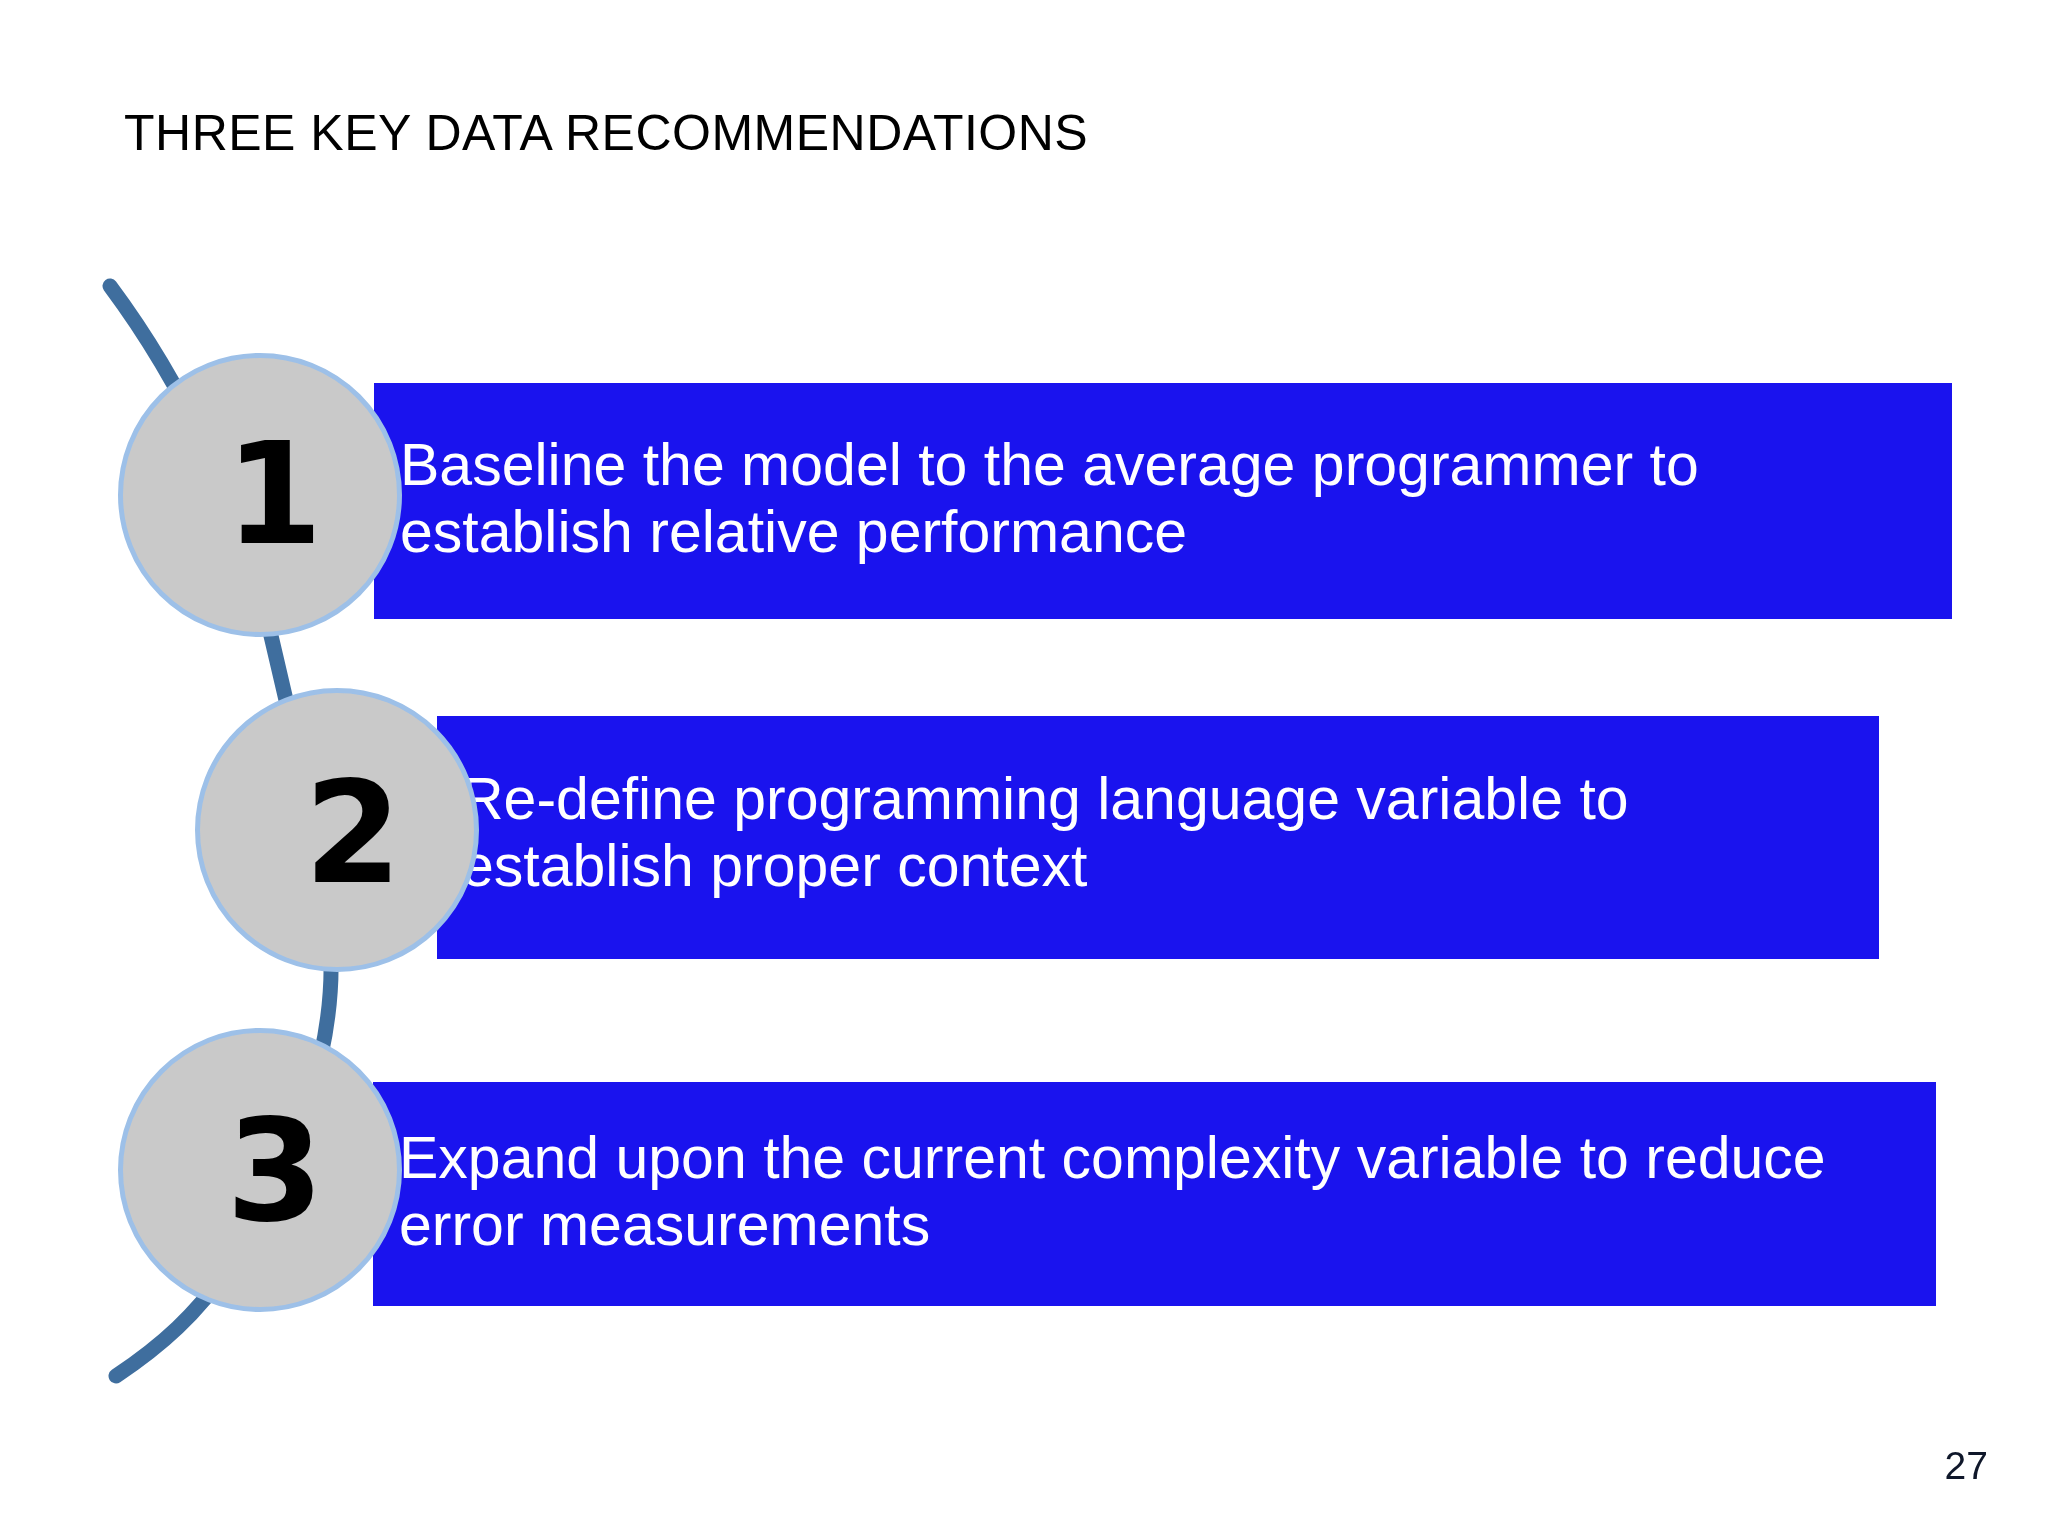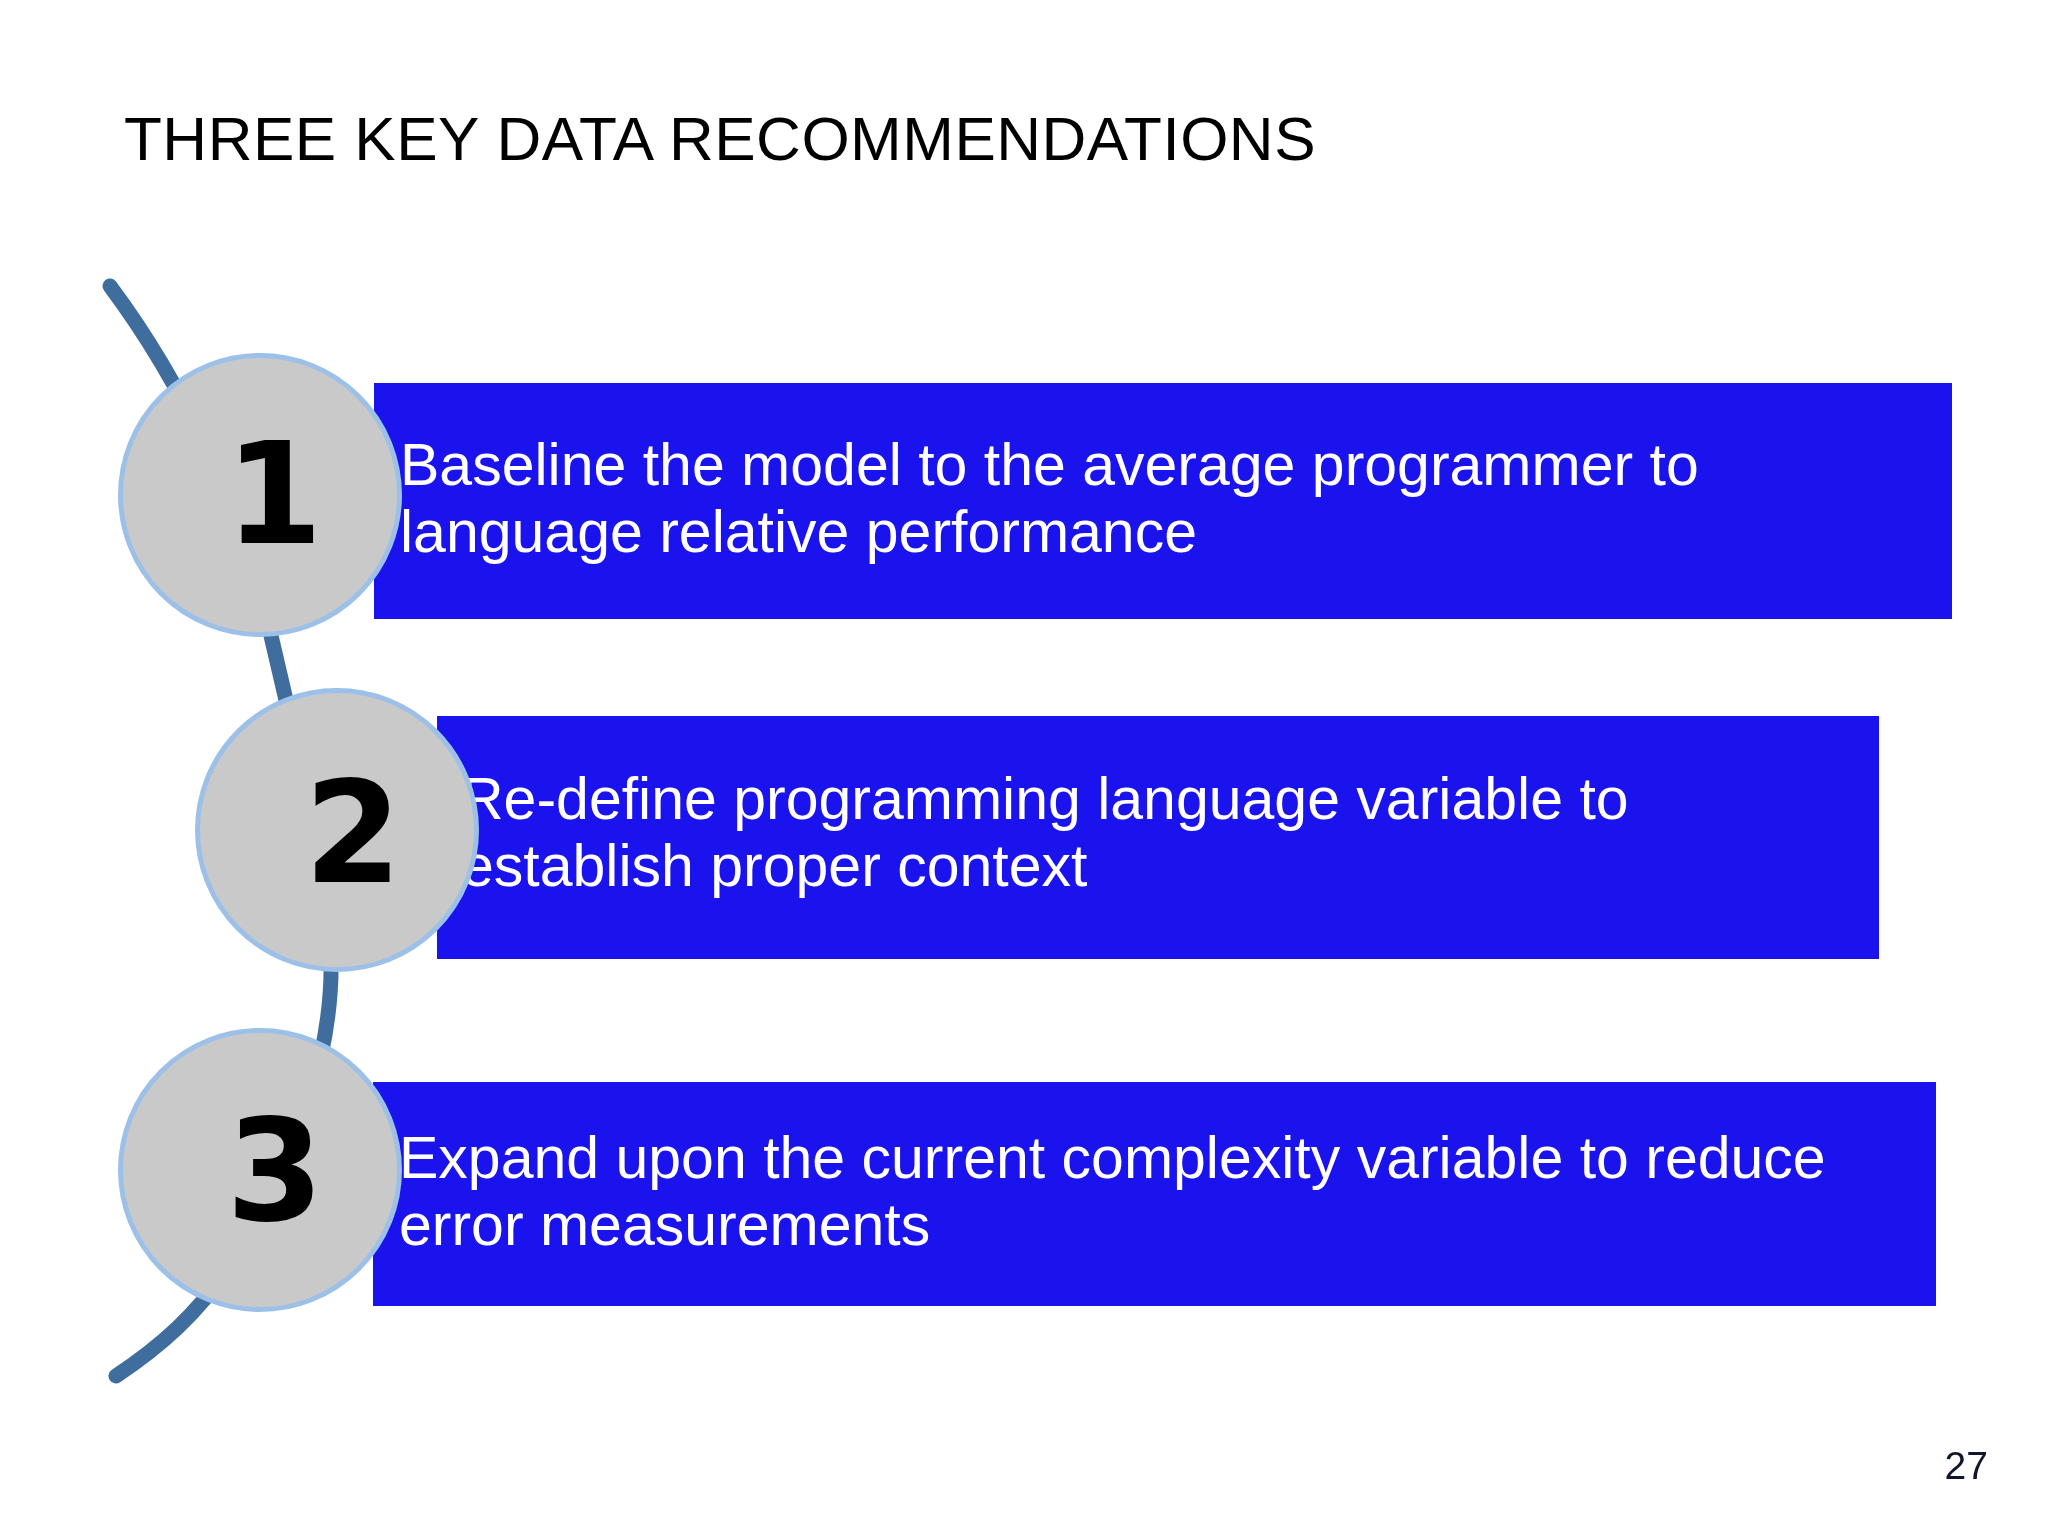--- a/index.html
+++ b/index.html
@@ -27,7 +27,7 @@
     left: 124px;
     top: 108px;
     width: 1700px;
-    font-size: 62px;
+    font-size: 50px;
     line-height: 1.0;
     letter-spacing: 0.5px;
     color: #000000;

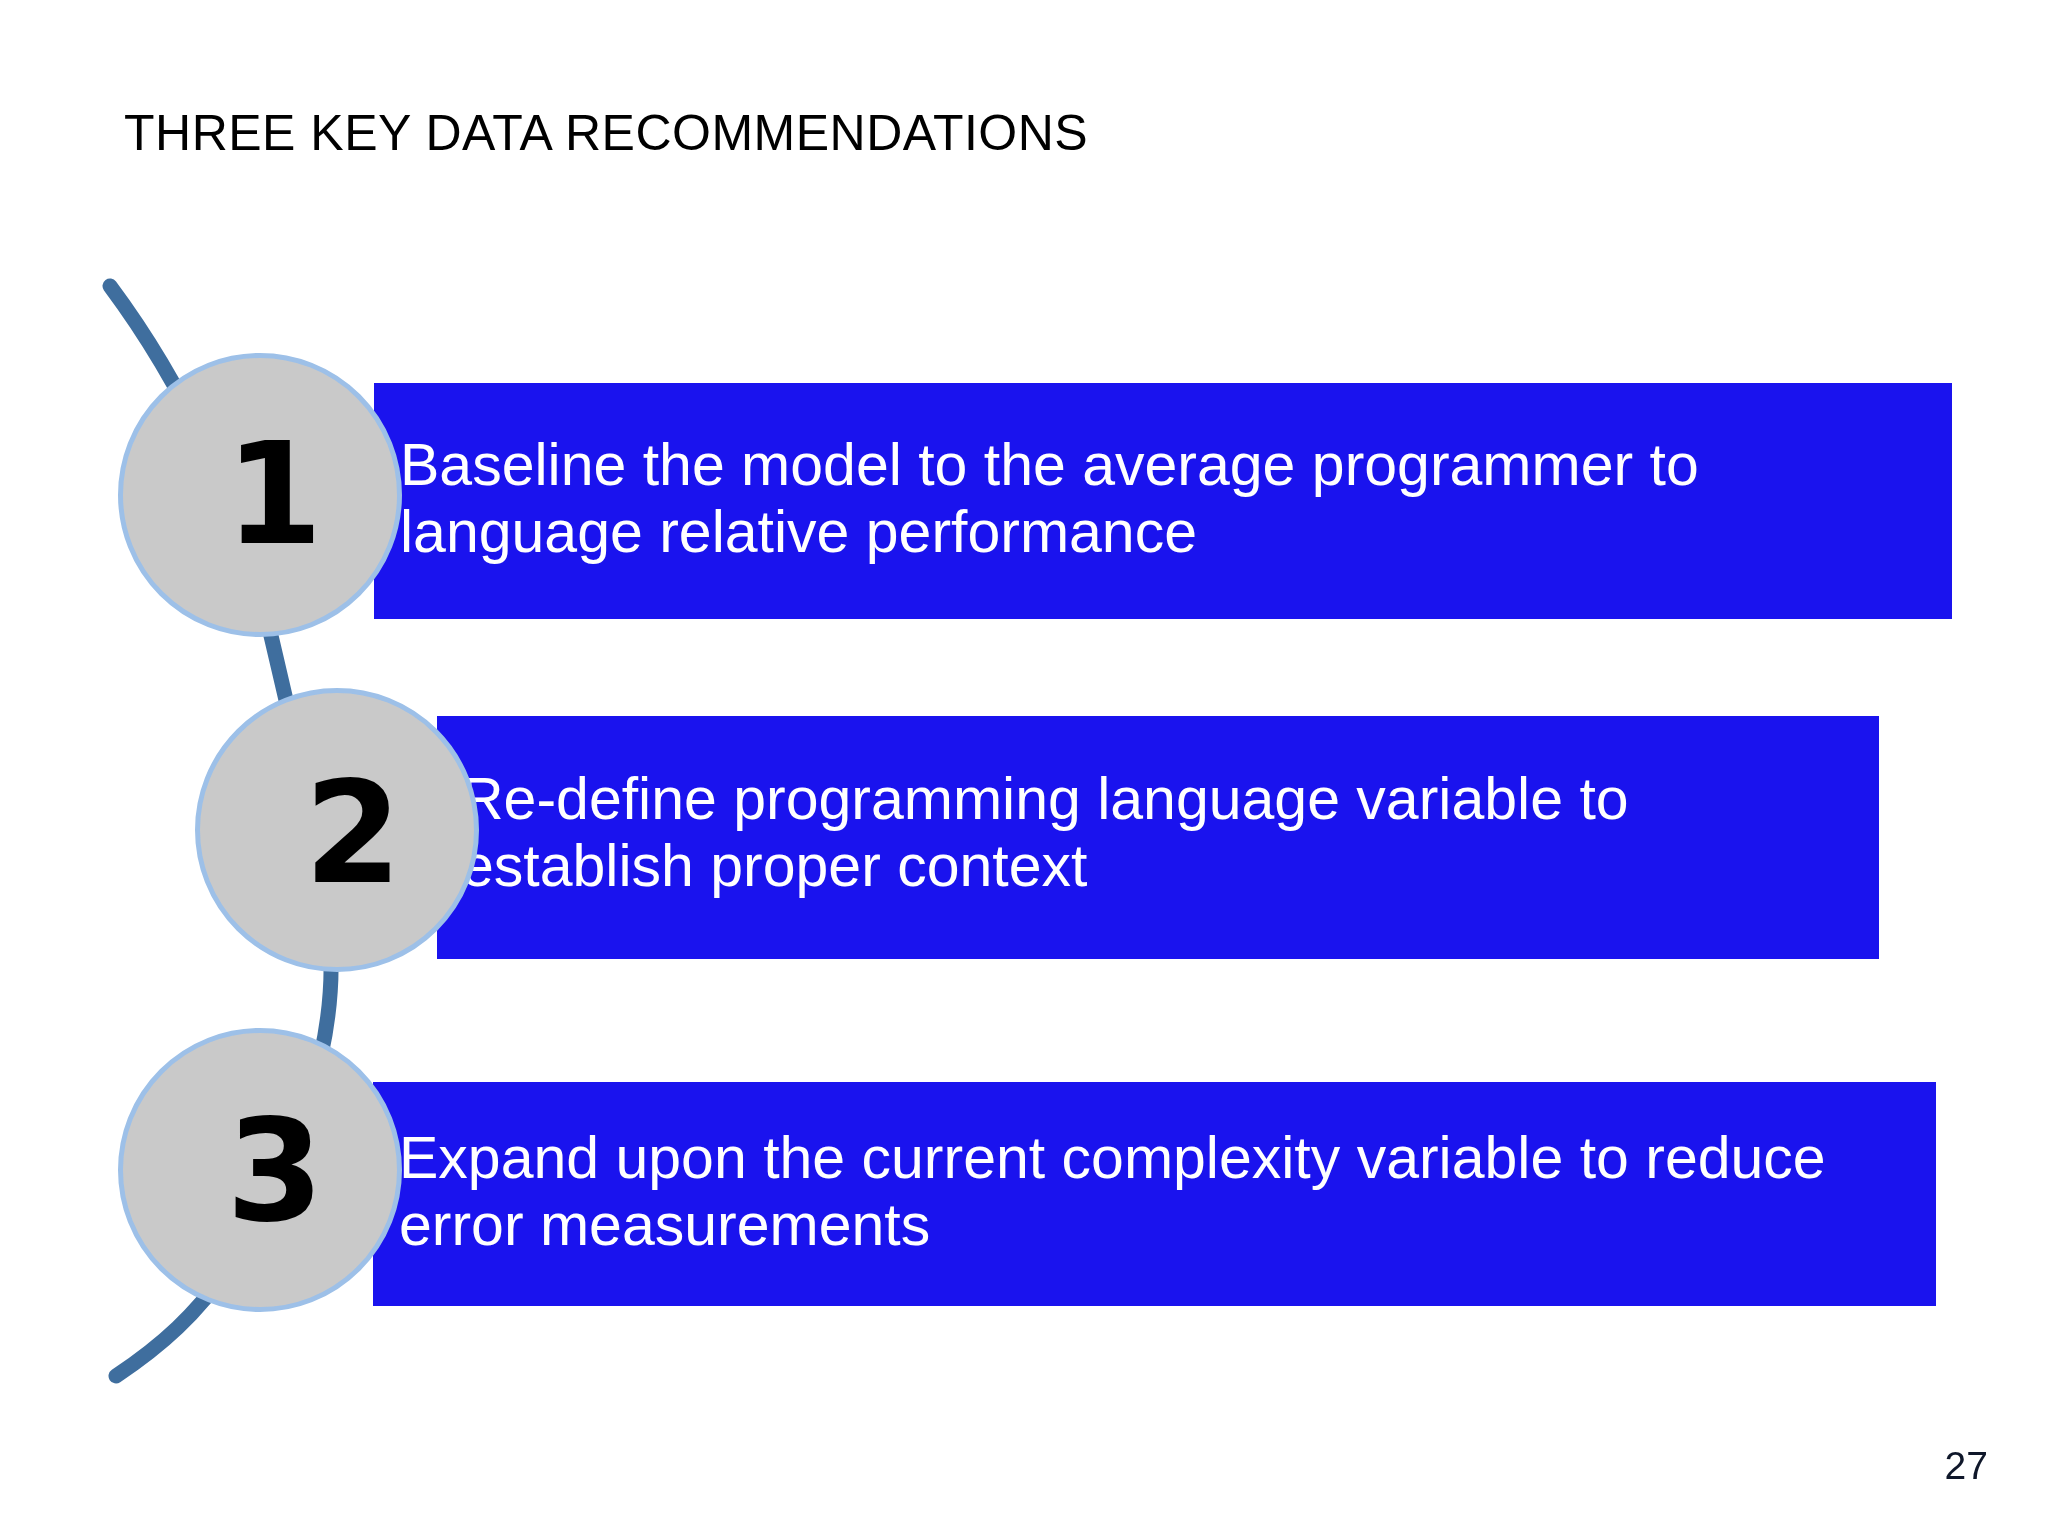--- a/index.html
+++ b/index.html
@@ -155,7 +155,7 @@
   </svg>
 
   <div class="bar" id="bar-1">
-    <span class="bar-text">Baseline the model to the average programmer to language relative performance</span>
+    <span class="bar-text">Baseline the model to the average programmer to establish relative performance</span>
   </div>
 
   <div class="bar" id="bar-2">

